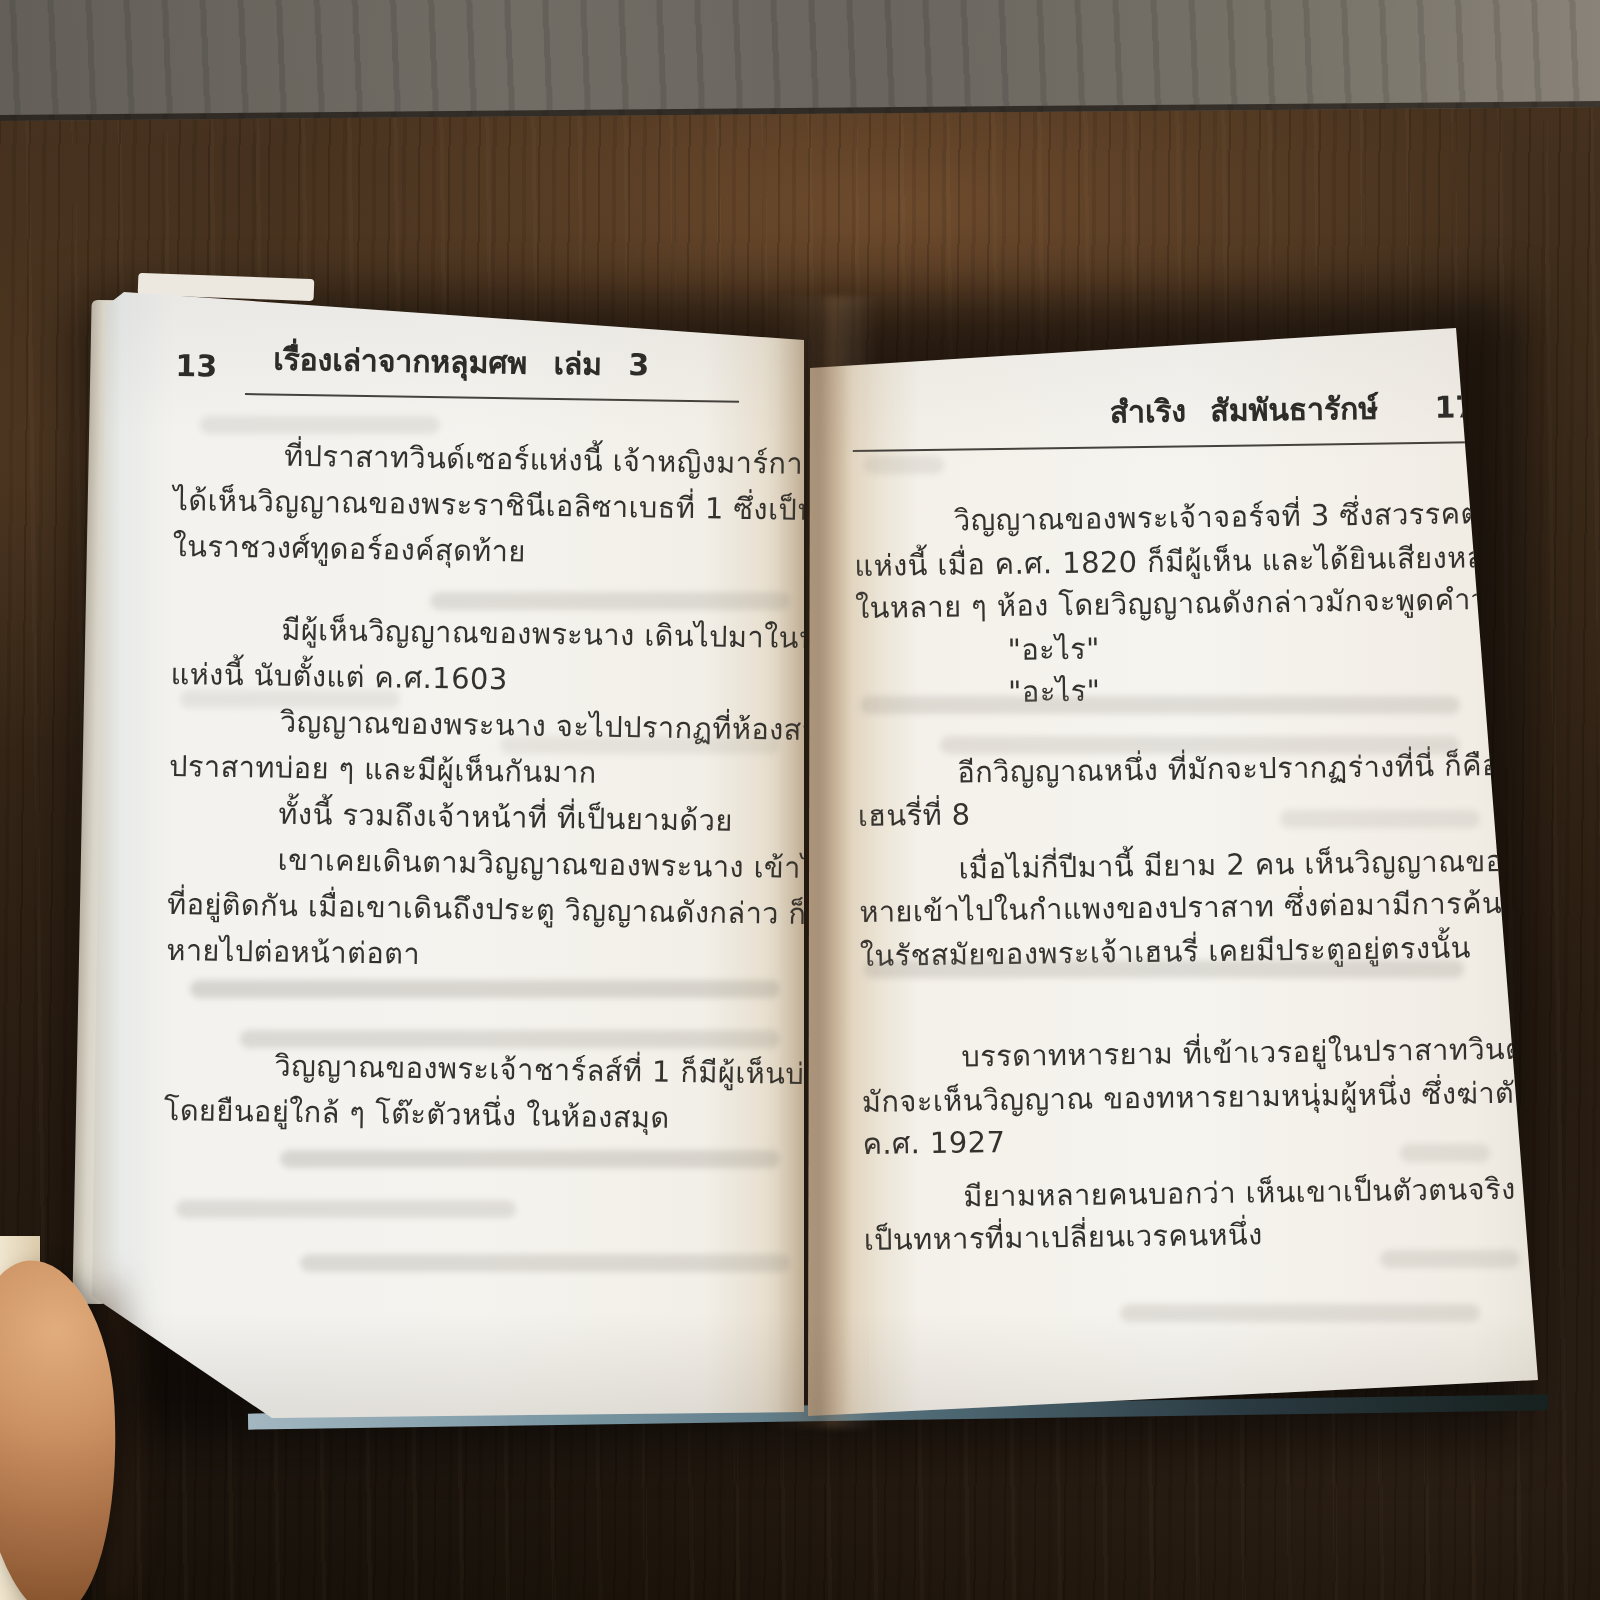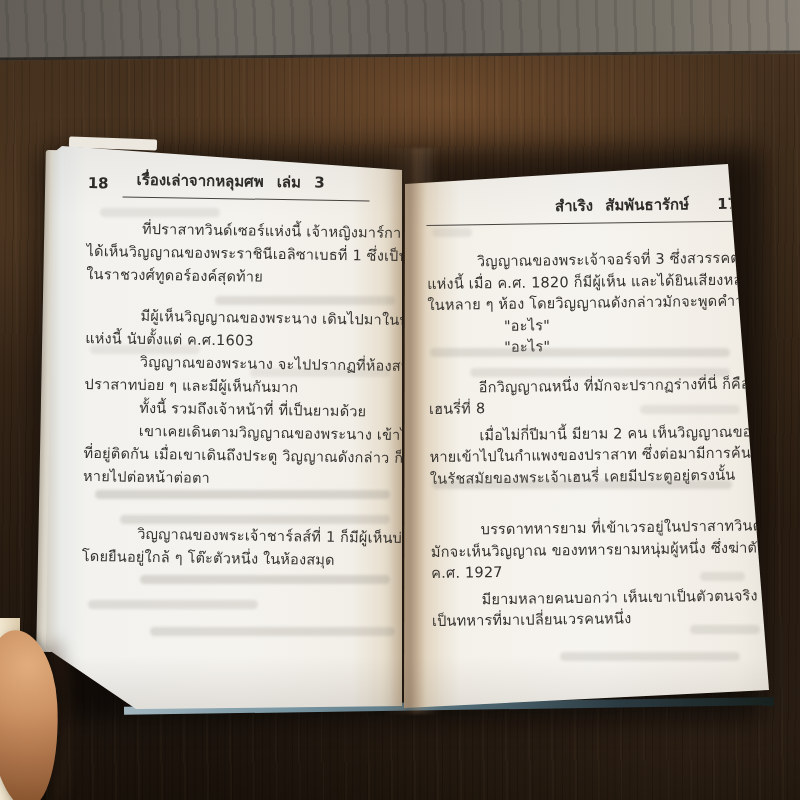--- a/index.html
+++ b/index.html
@@ -114,7 +114,7 @@
   <div class="page page-left" id="pageL">
     <div class="lp-text">
       <div class="lp-header">
-        <span class="num">18</span>
+        <span class="num">13</span>
         <span class="title">เรื่องเล่าจากหลุมศพ เล่ม 3</span>
       </div>
       <div>

